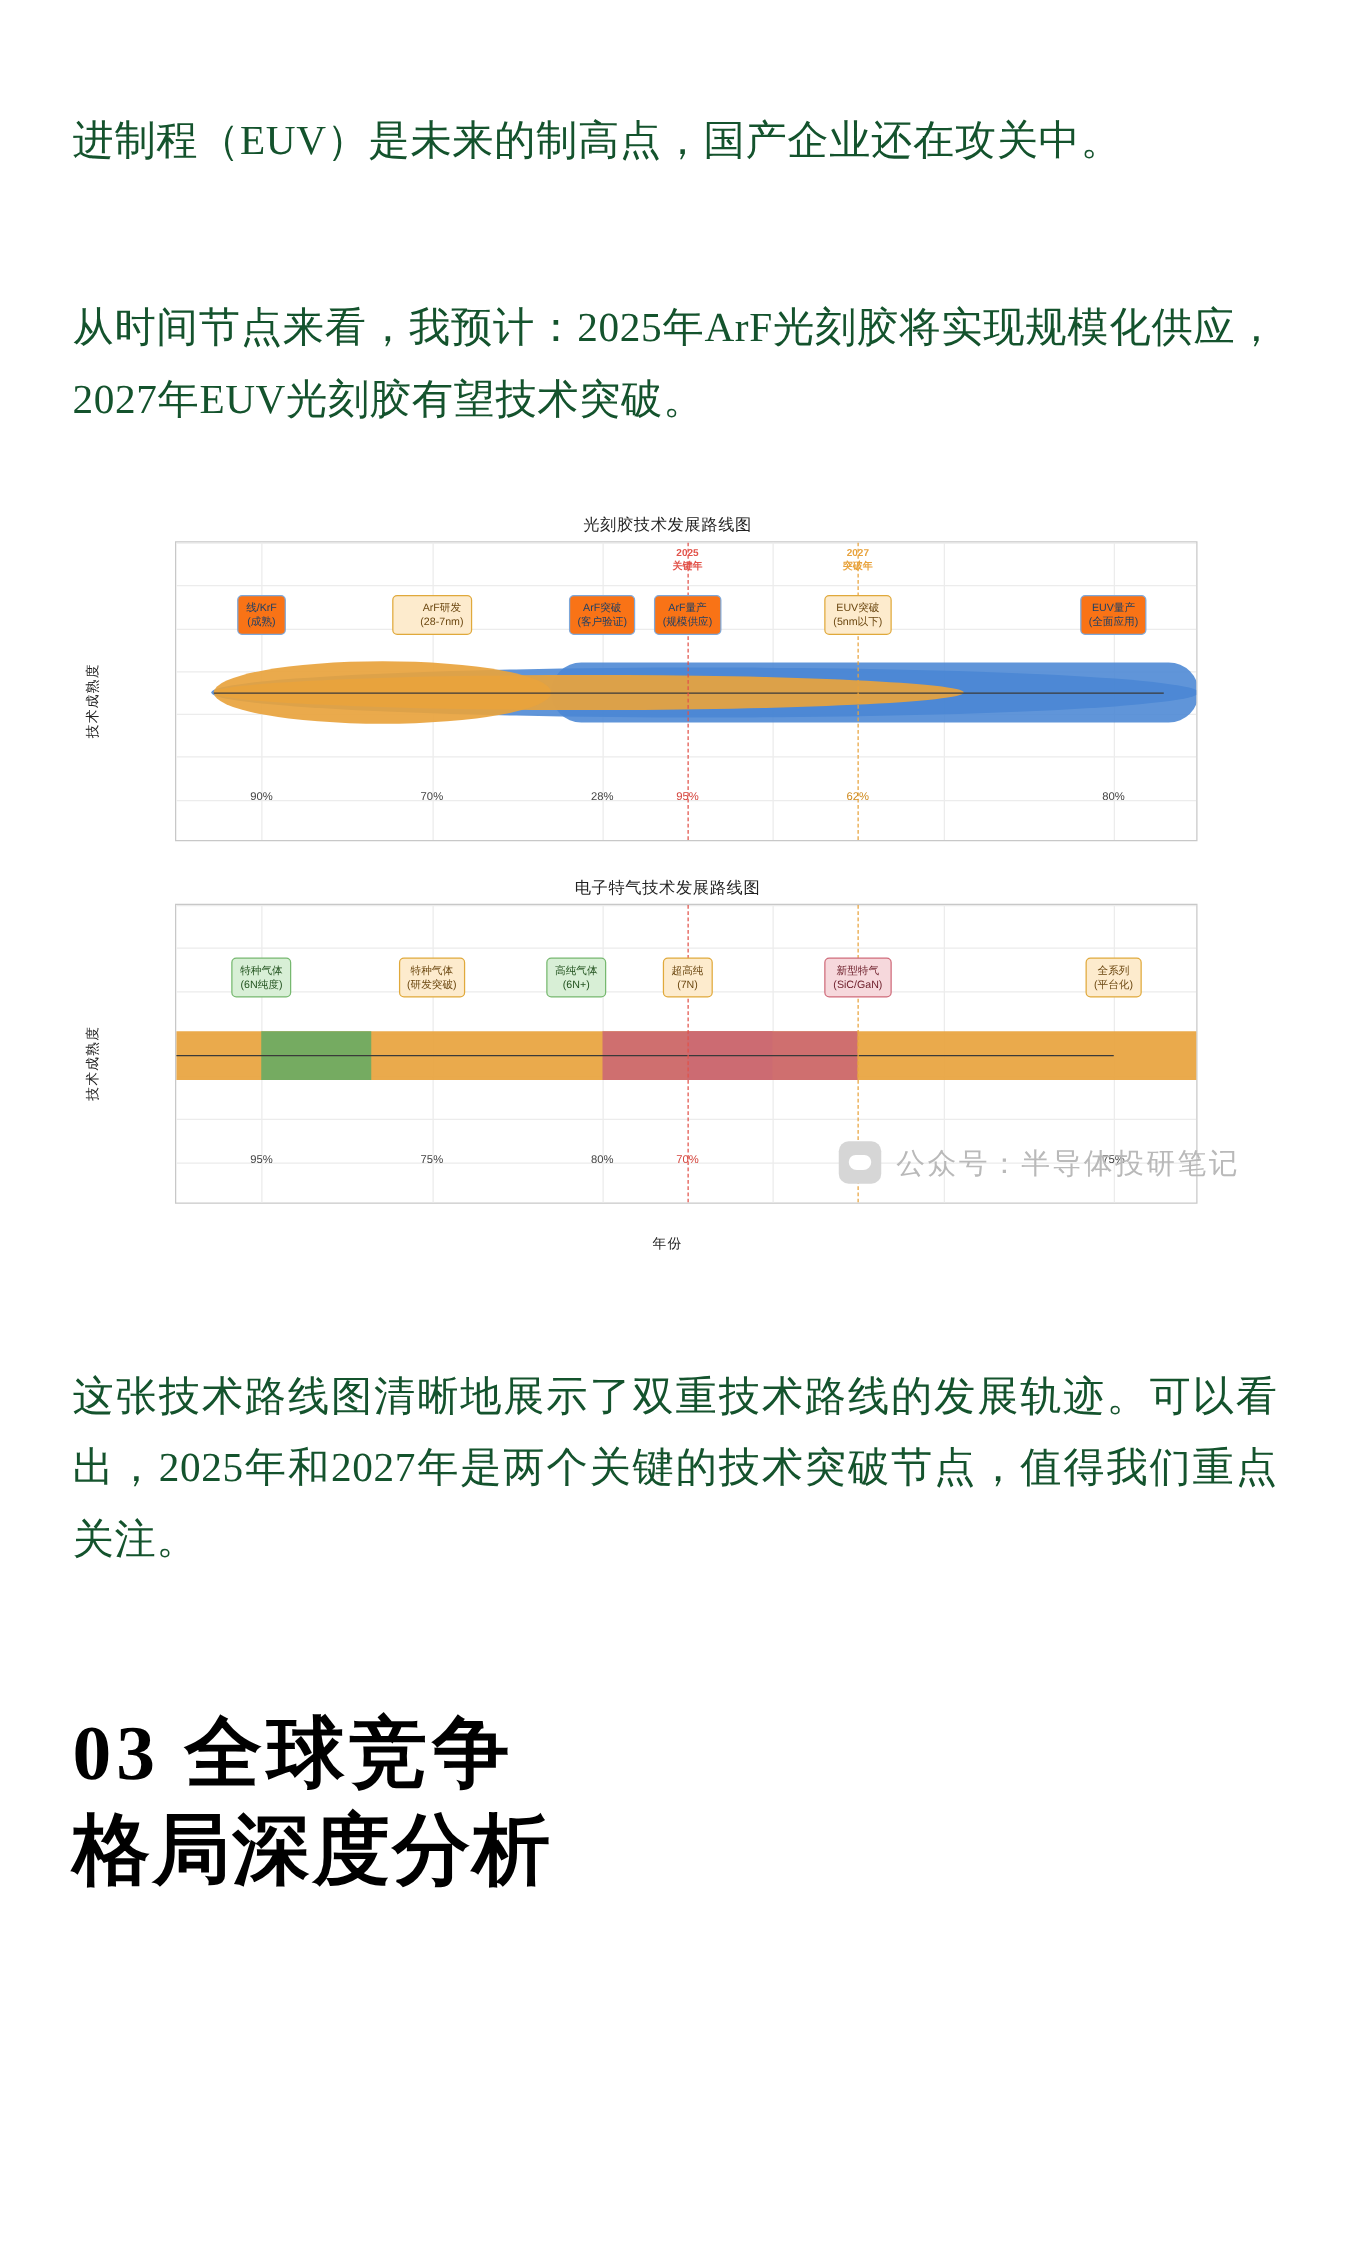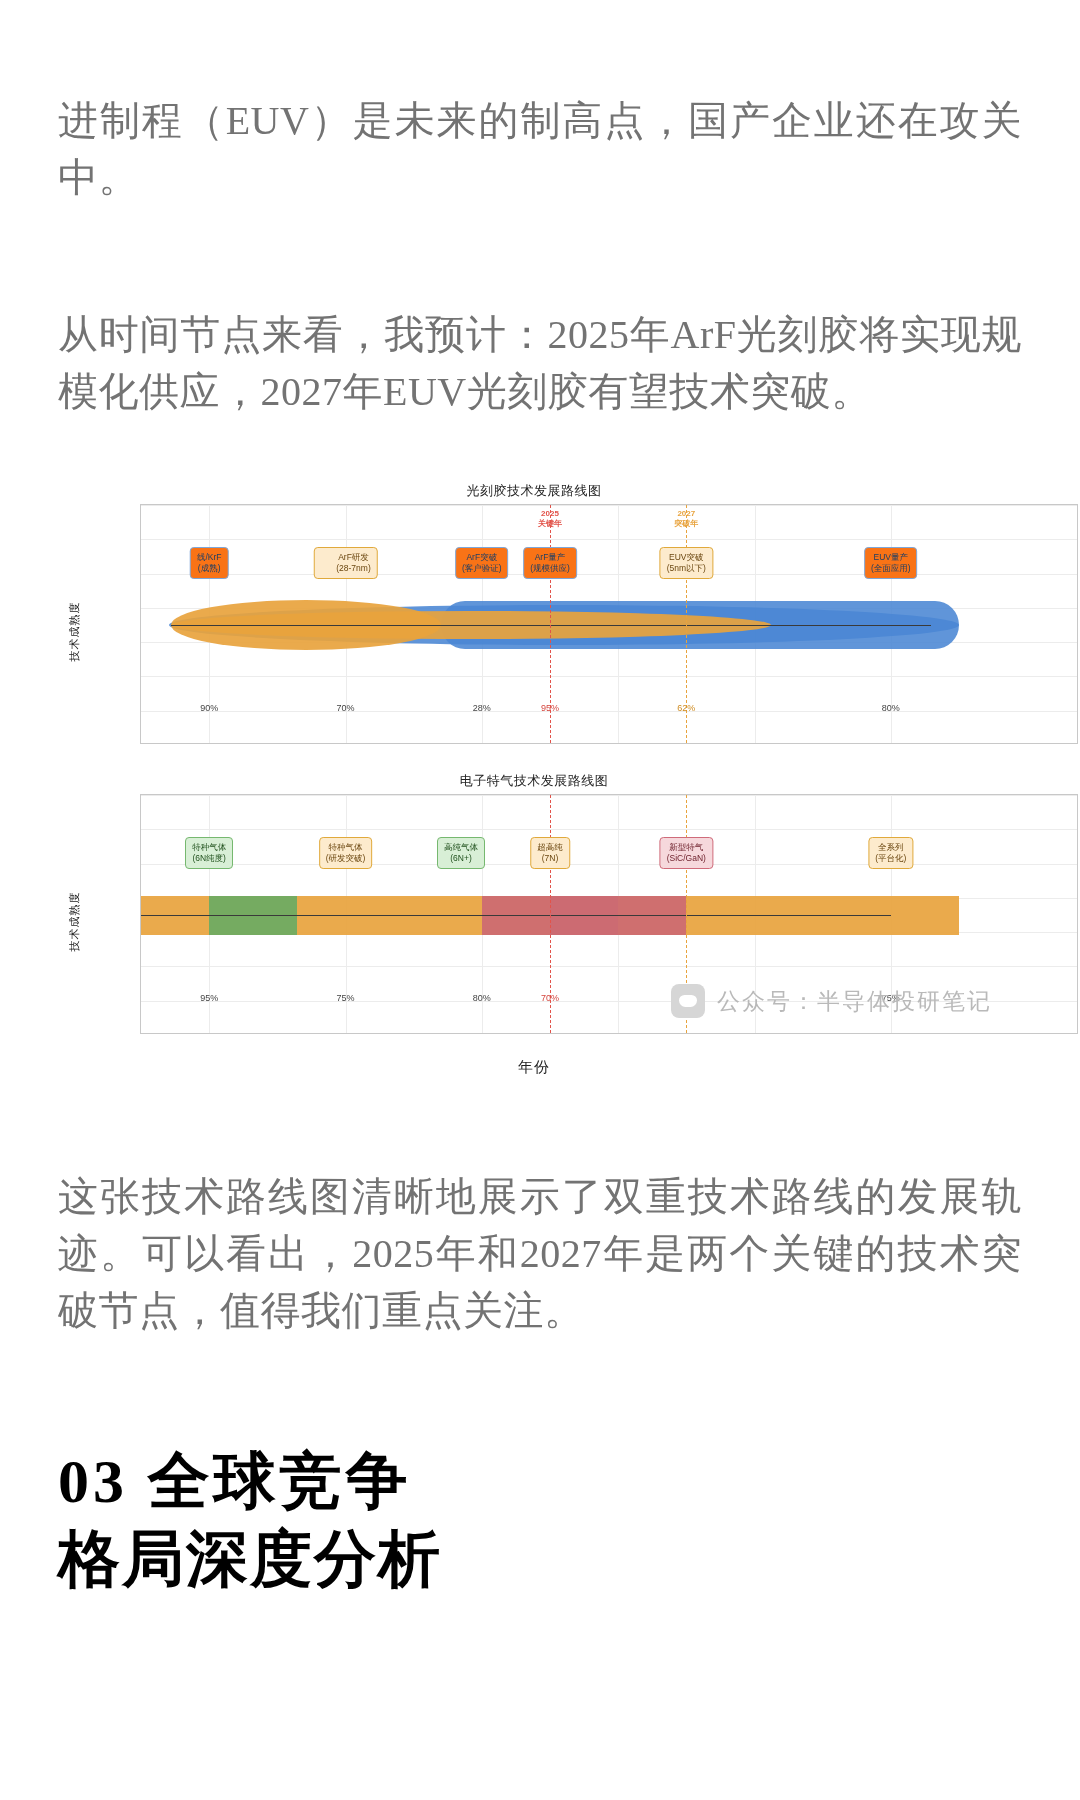--- a/index.html
+++ b/index.html
@@ -23,10 +23,10 @@
     padding: 0 58px;
   }
   .para {
-    font-size: 40px;
+    font-size: 33px;
     line-height: 57px;
     letter-spacing: 0.5px;
-    color: #737373;
+    color: #14532d;
     text-align: justify;
     font-family: "Liberation Serif", serif;
   }

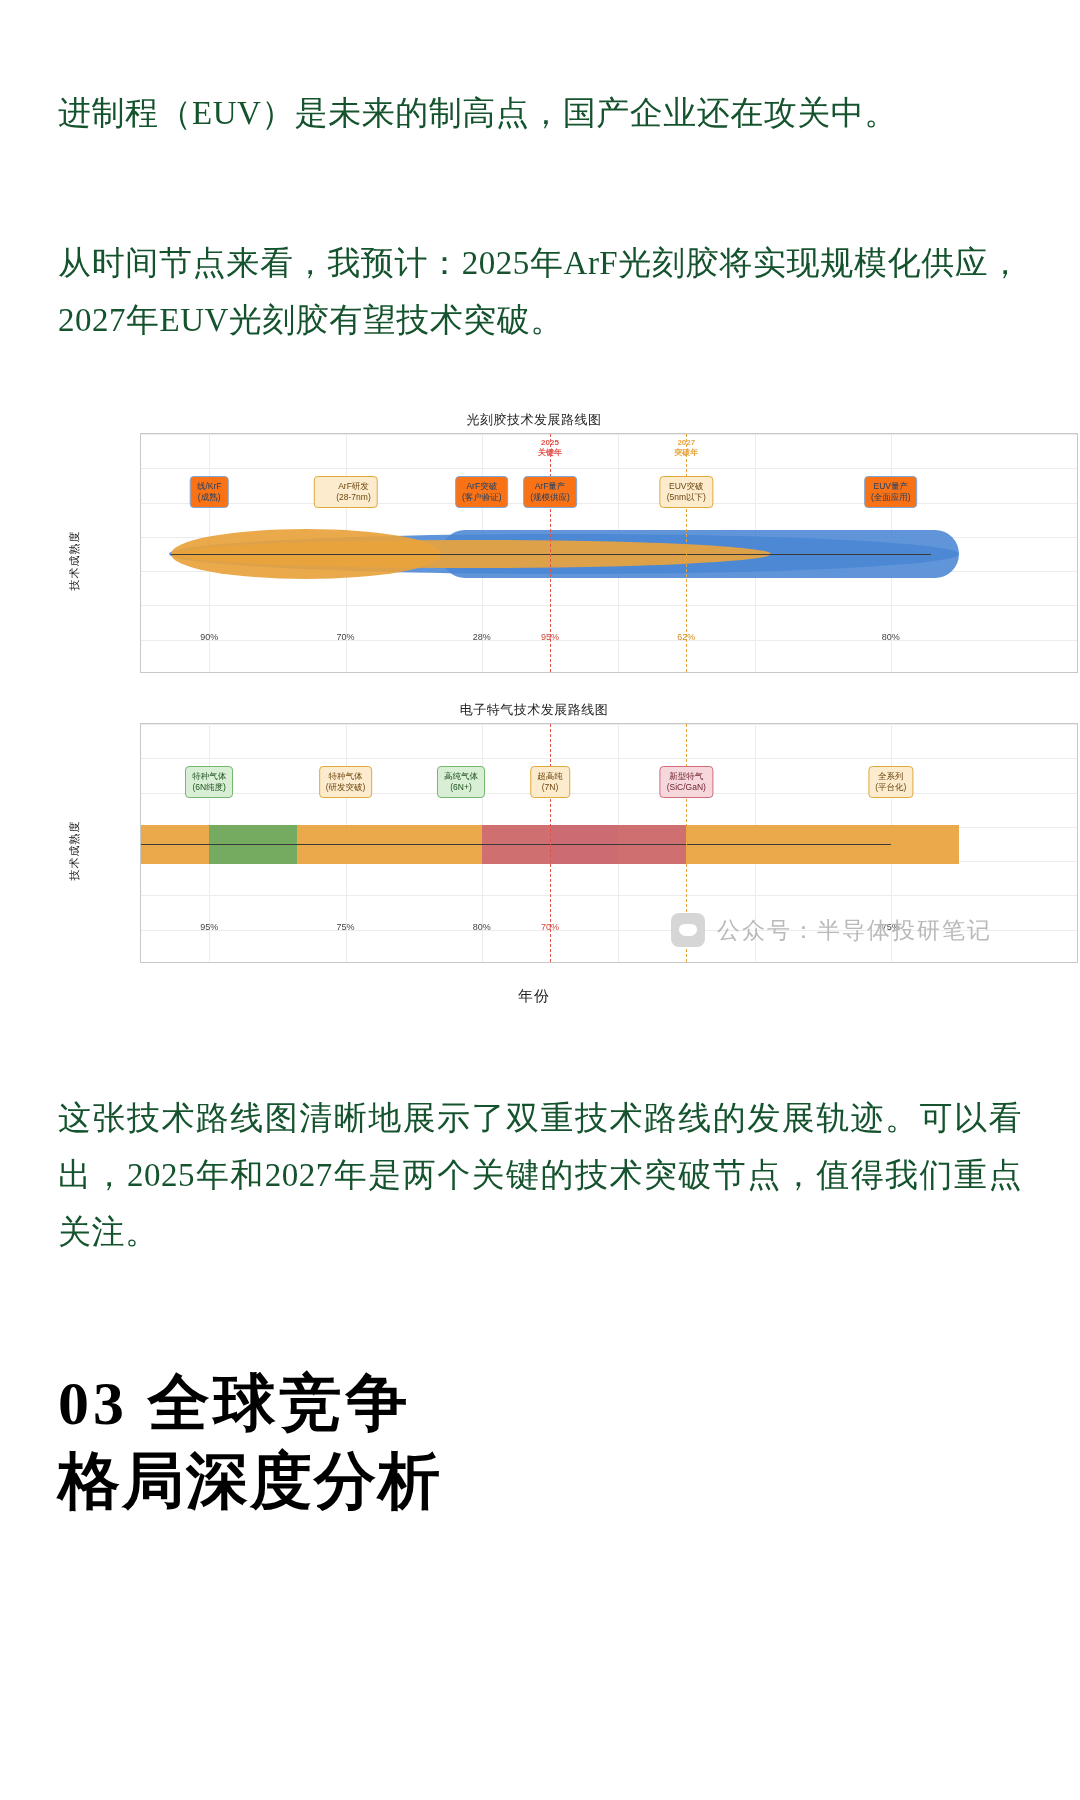--- a/index.html
+++ b/index.html
@@ -58,7 +58,7 @@
     position: absolute;
     left: 88px;
     top: 22px;
-    width: 938px;
+    width: 818px;
     height: 240px;
     border: 1px solid #c8c8c8;
     background: #fff;

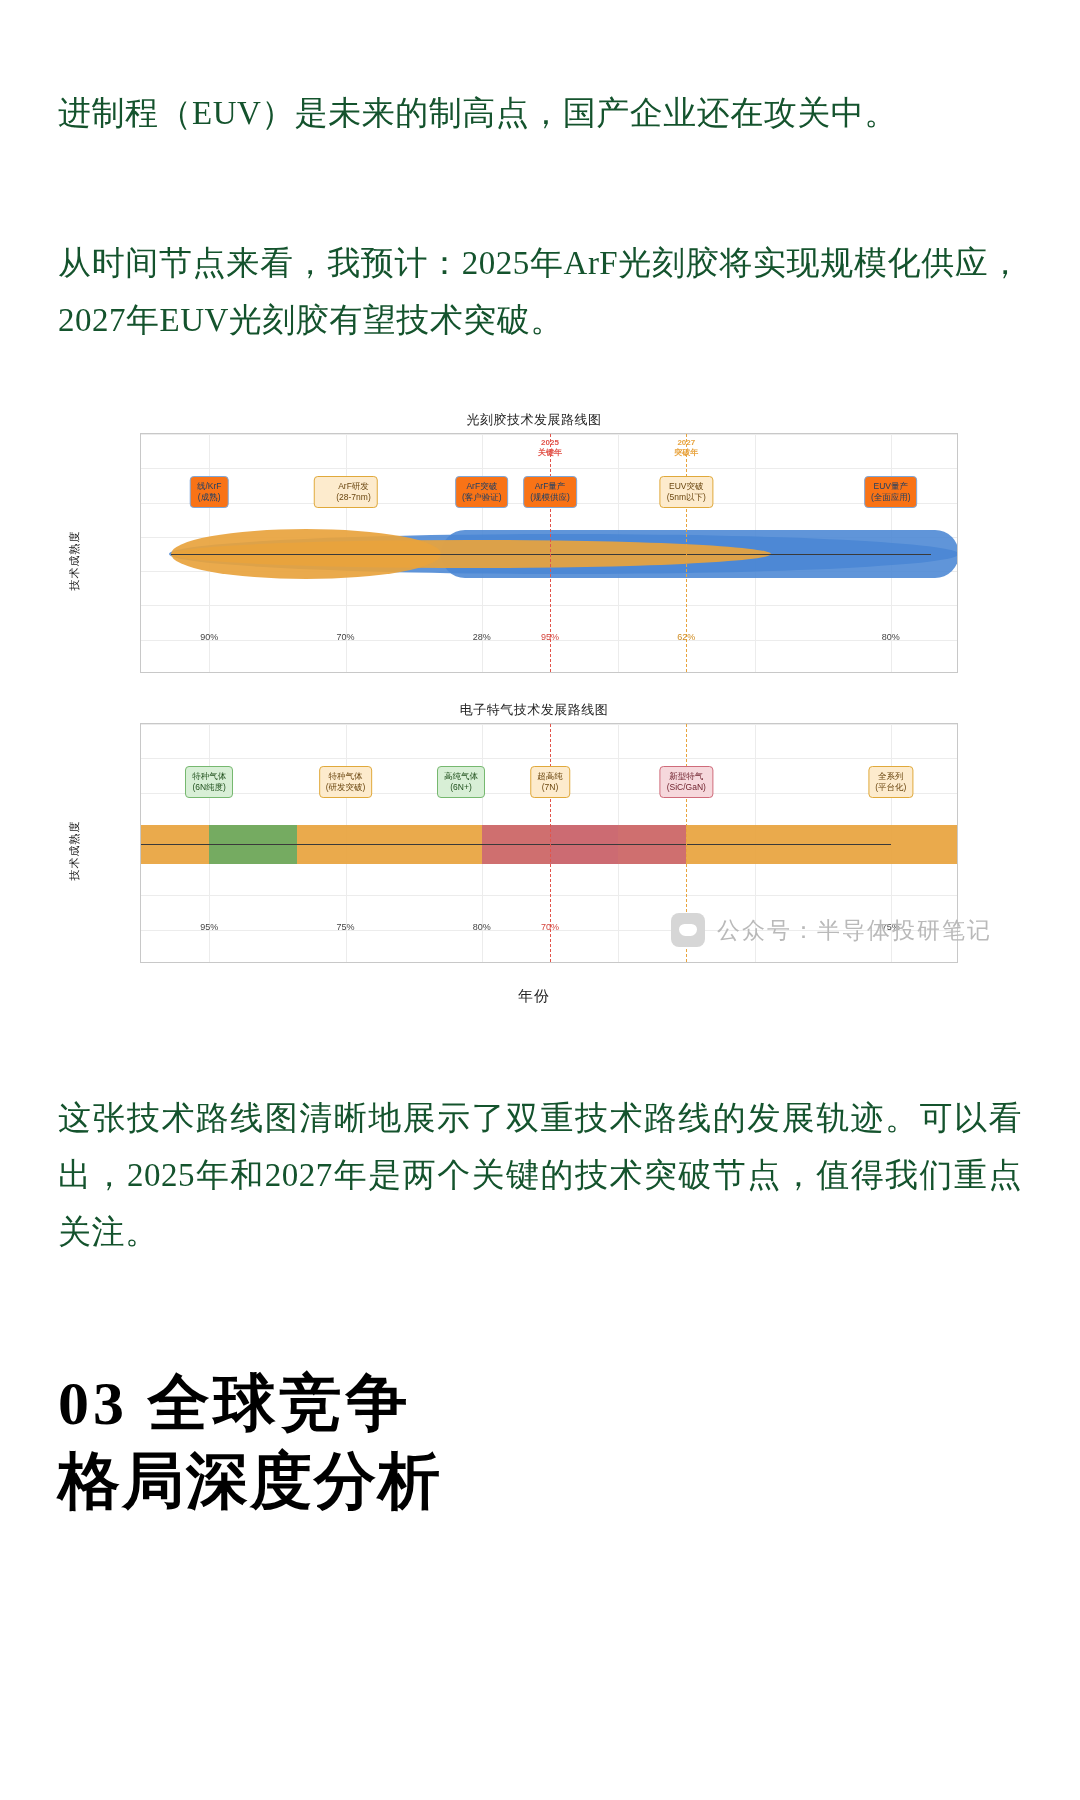--- a/index.html
+++ b/index.html
@@ -95,7 +95,7 @@
     position: absolute;
     left: 0; right: 0;
     text-align: center;
-    font-size: 15px;
+    font-size: 11px;
     color: #222;
     font-family: "Liberation Sans", sans-serif;
     letter-spacing: 1px;

